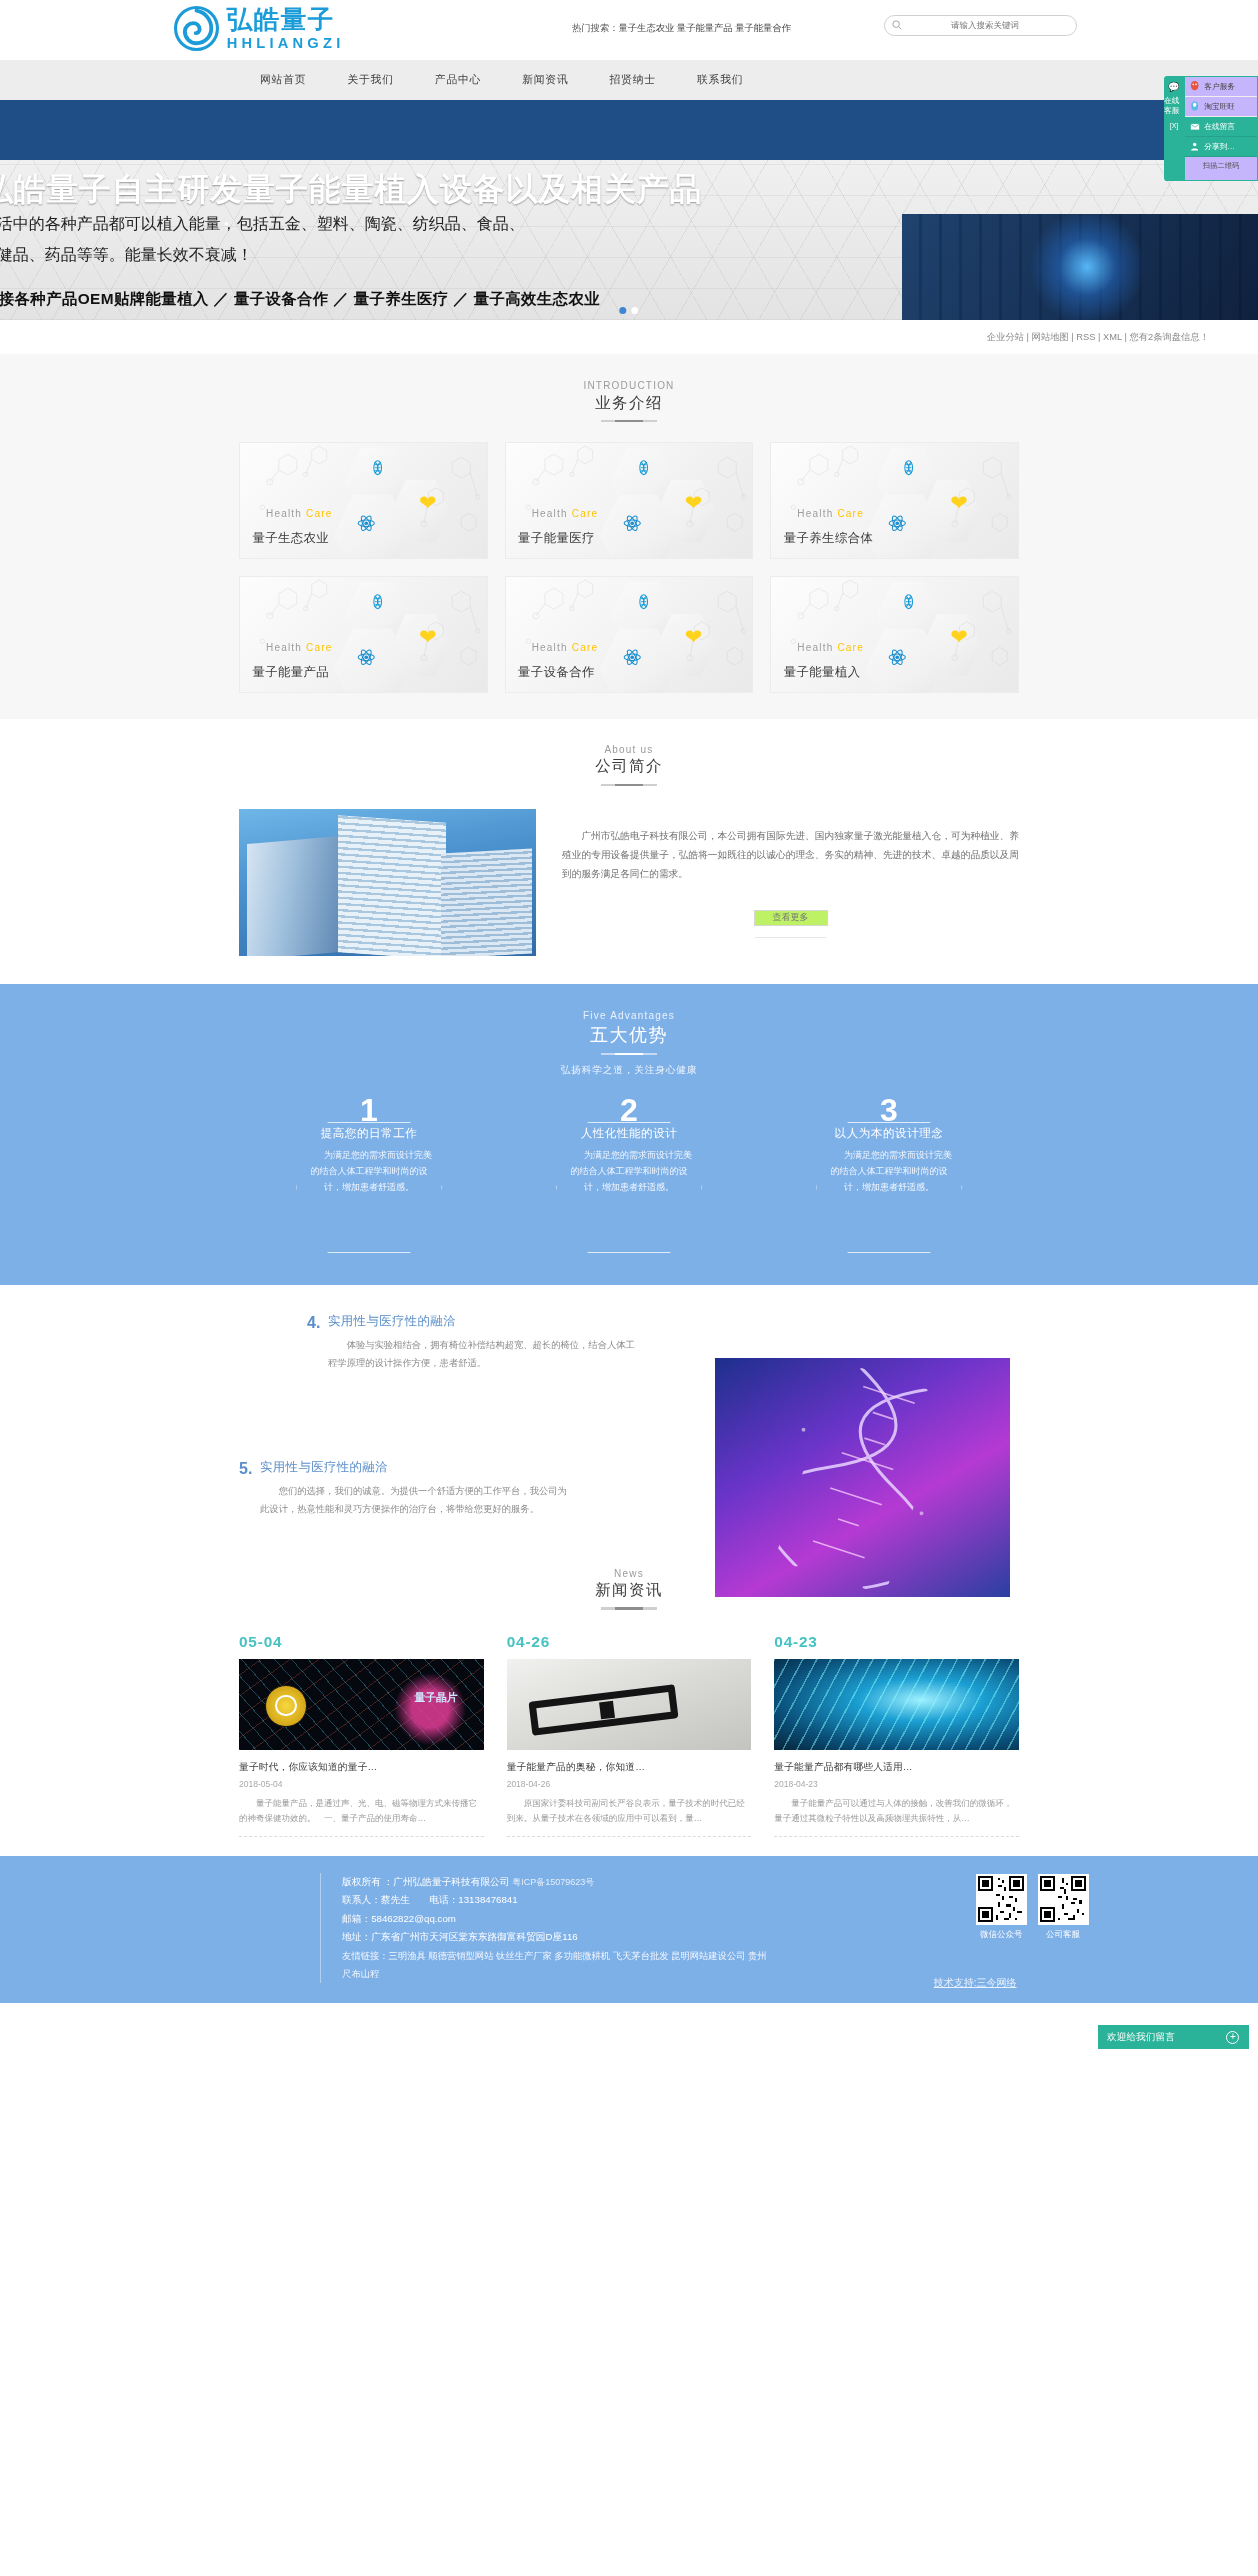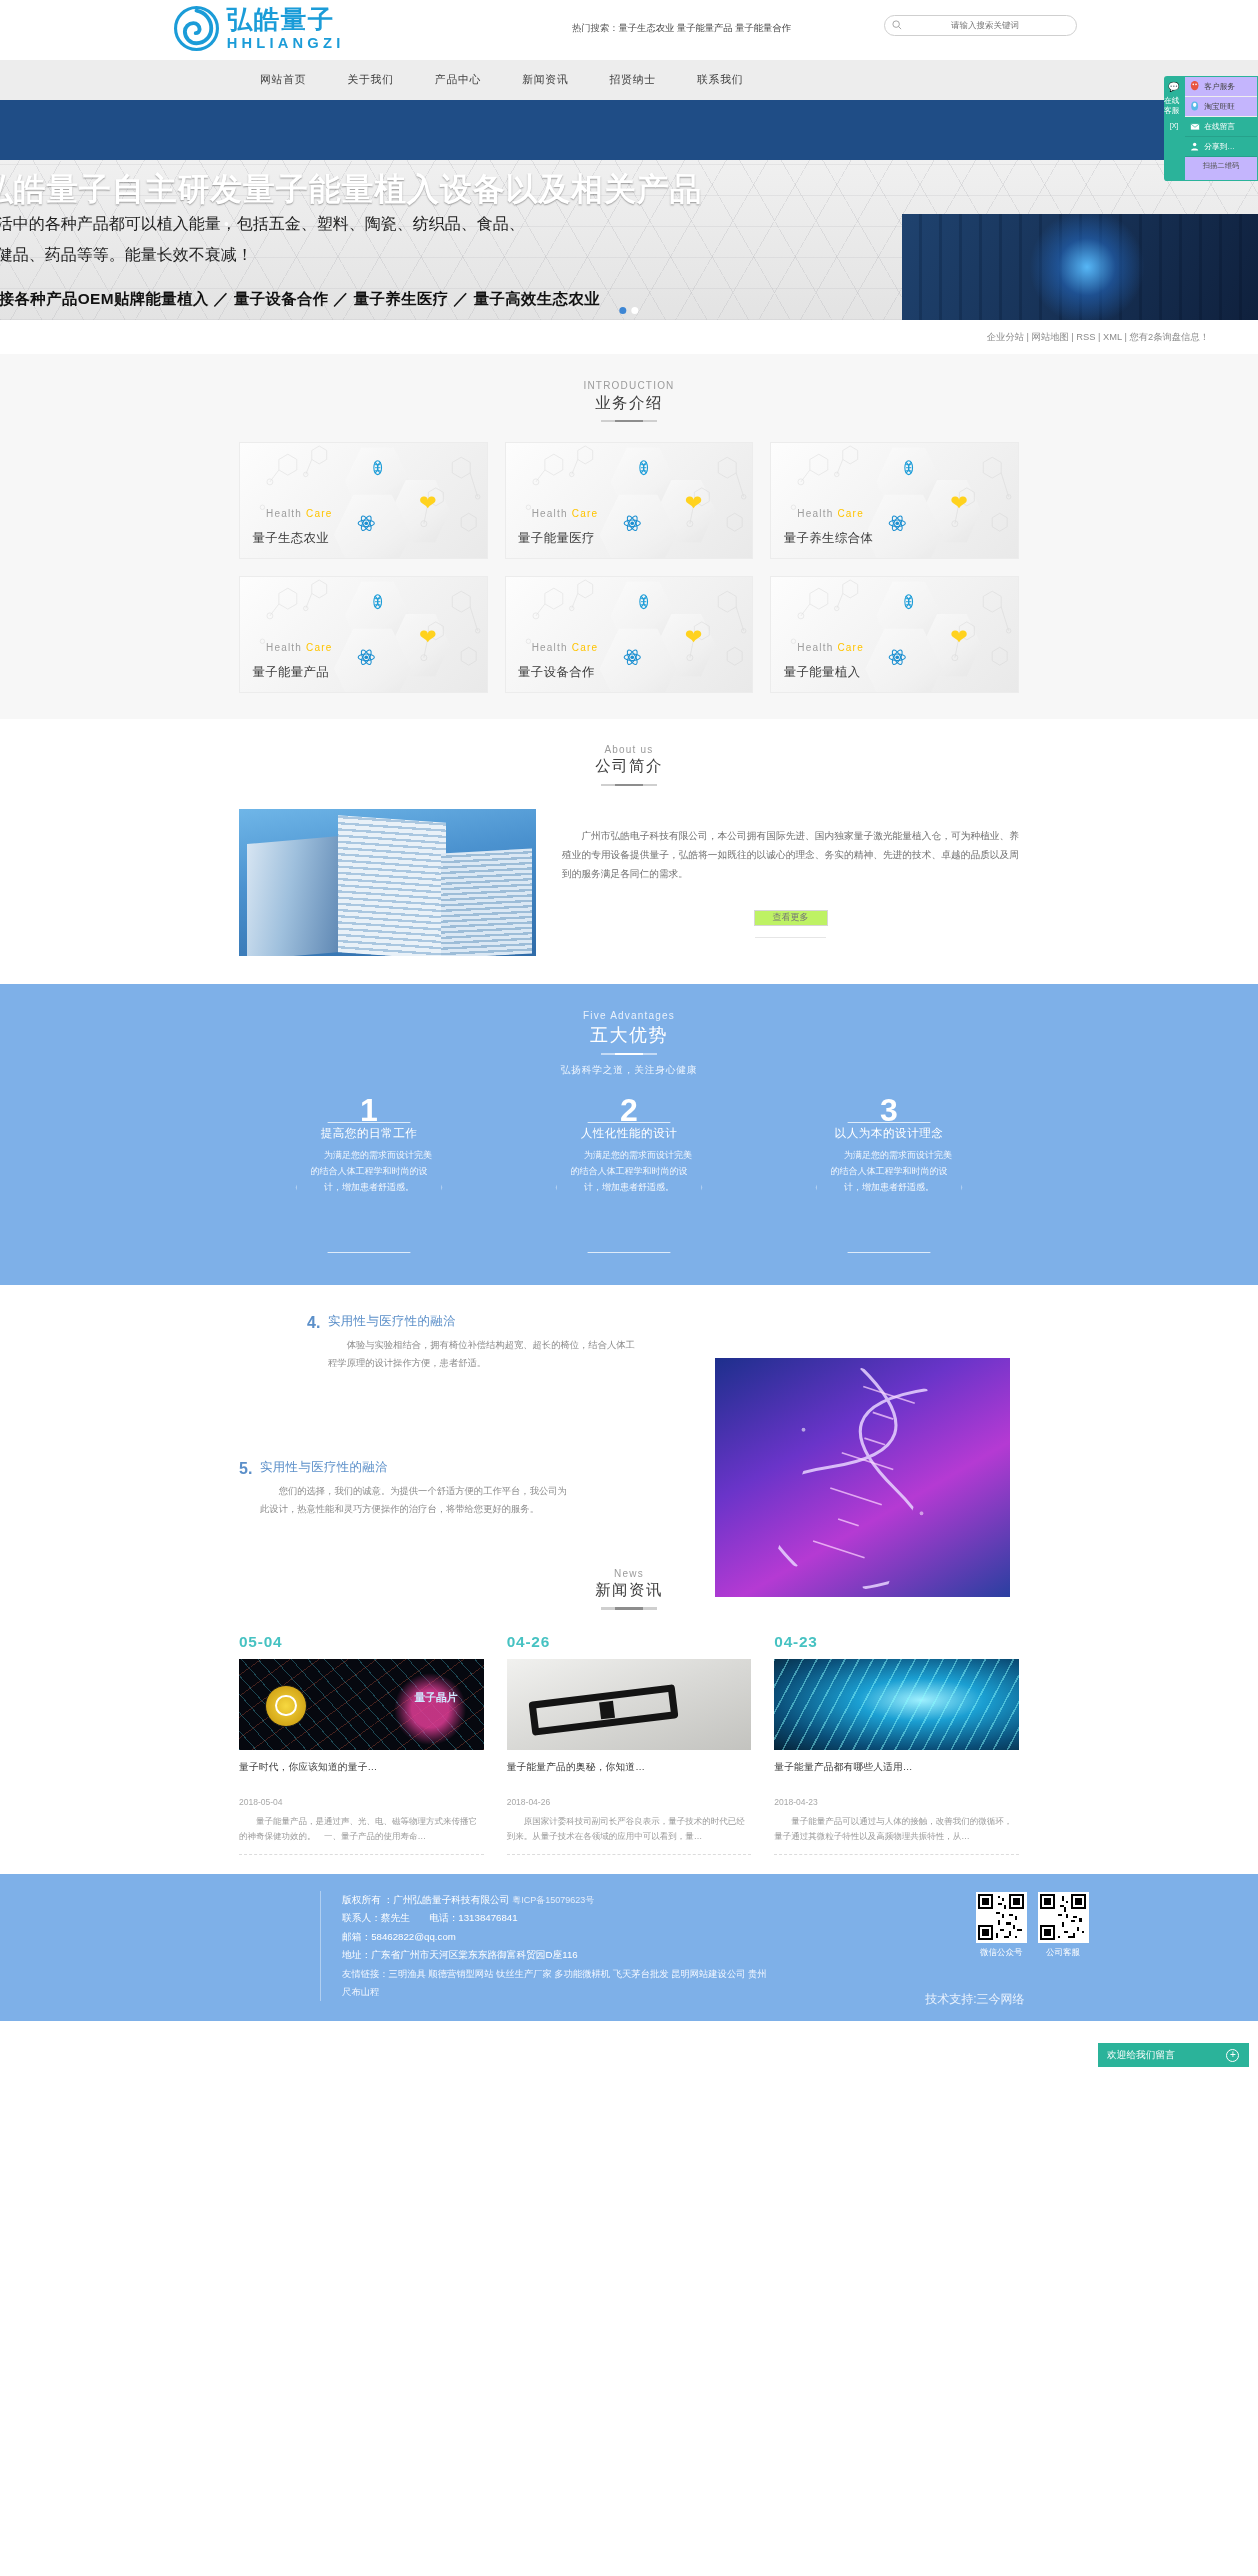--- a/index.html
+++ b/index.html
@@ -247,7 +247,7 @@
       radial-gradient(ellipse at 60% 45%, #9ff0ff 0%, #1b9fd2 30%, #0a4e78 70%, #062438 100%);
   }
   .news-title { font-size: 9.7px; color: #3a3a3a; margin-top: 10.8px; letter-spacing: 0.2px; }
-  .news-ts { font-size: 8.5px; color: #a8a8a8; margin-top: 23px; }
+  .news-ts { font-size: 8.5px; color: #a8a8a8; margin-top: 5px; }
   .news-ex { font-size: 8.5px; color: #9a9a9a; line-height: 15.4px; margin-top: 7px; text-indent: 2em; }
   .news-sep { border-top: 0.8px dashed #dcdcdc; margin-top: 9.3px; }
 

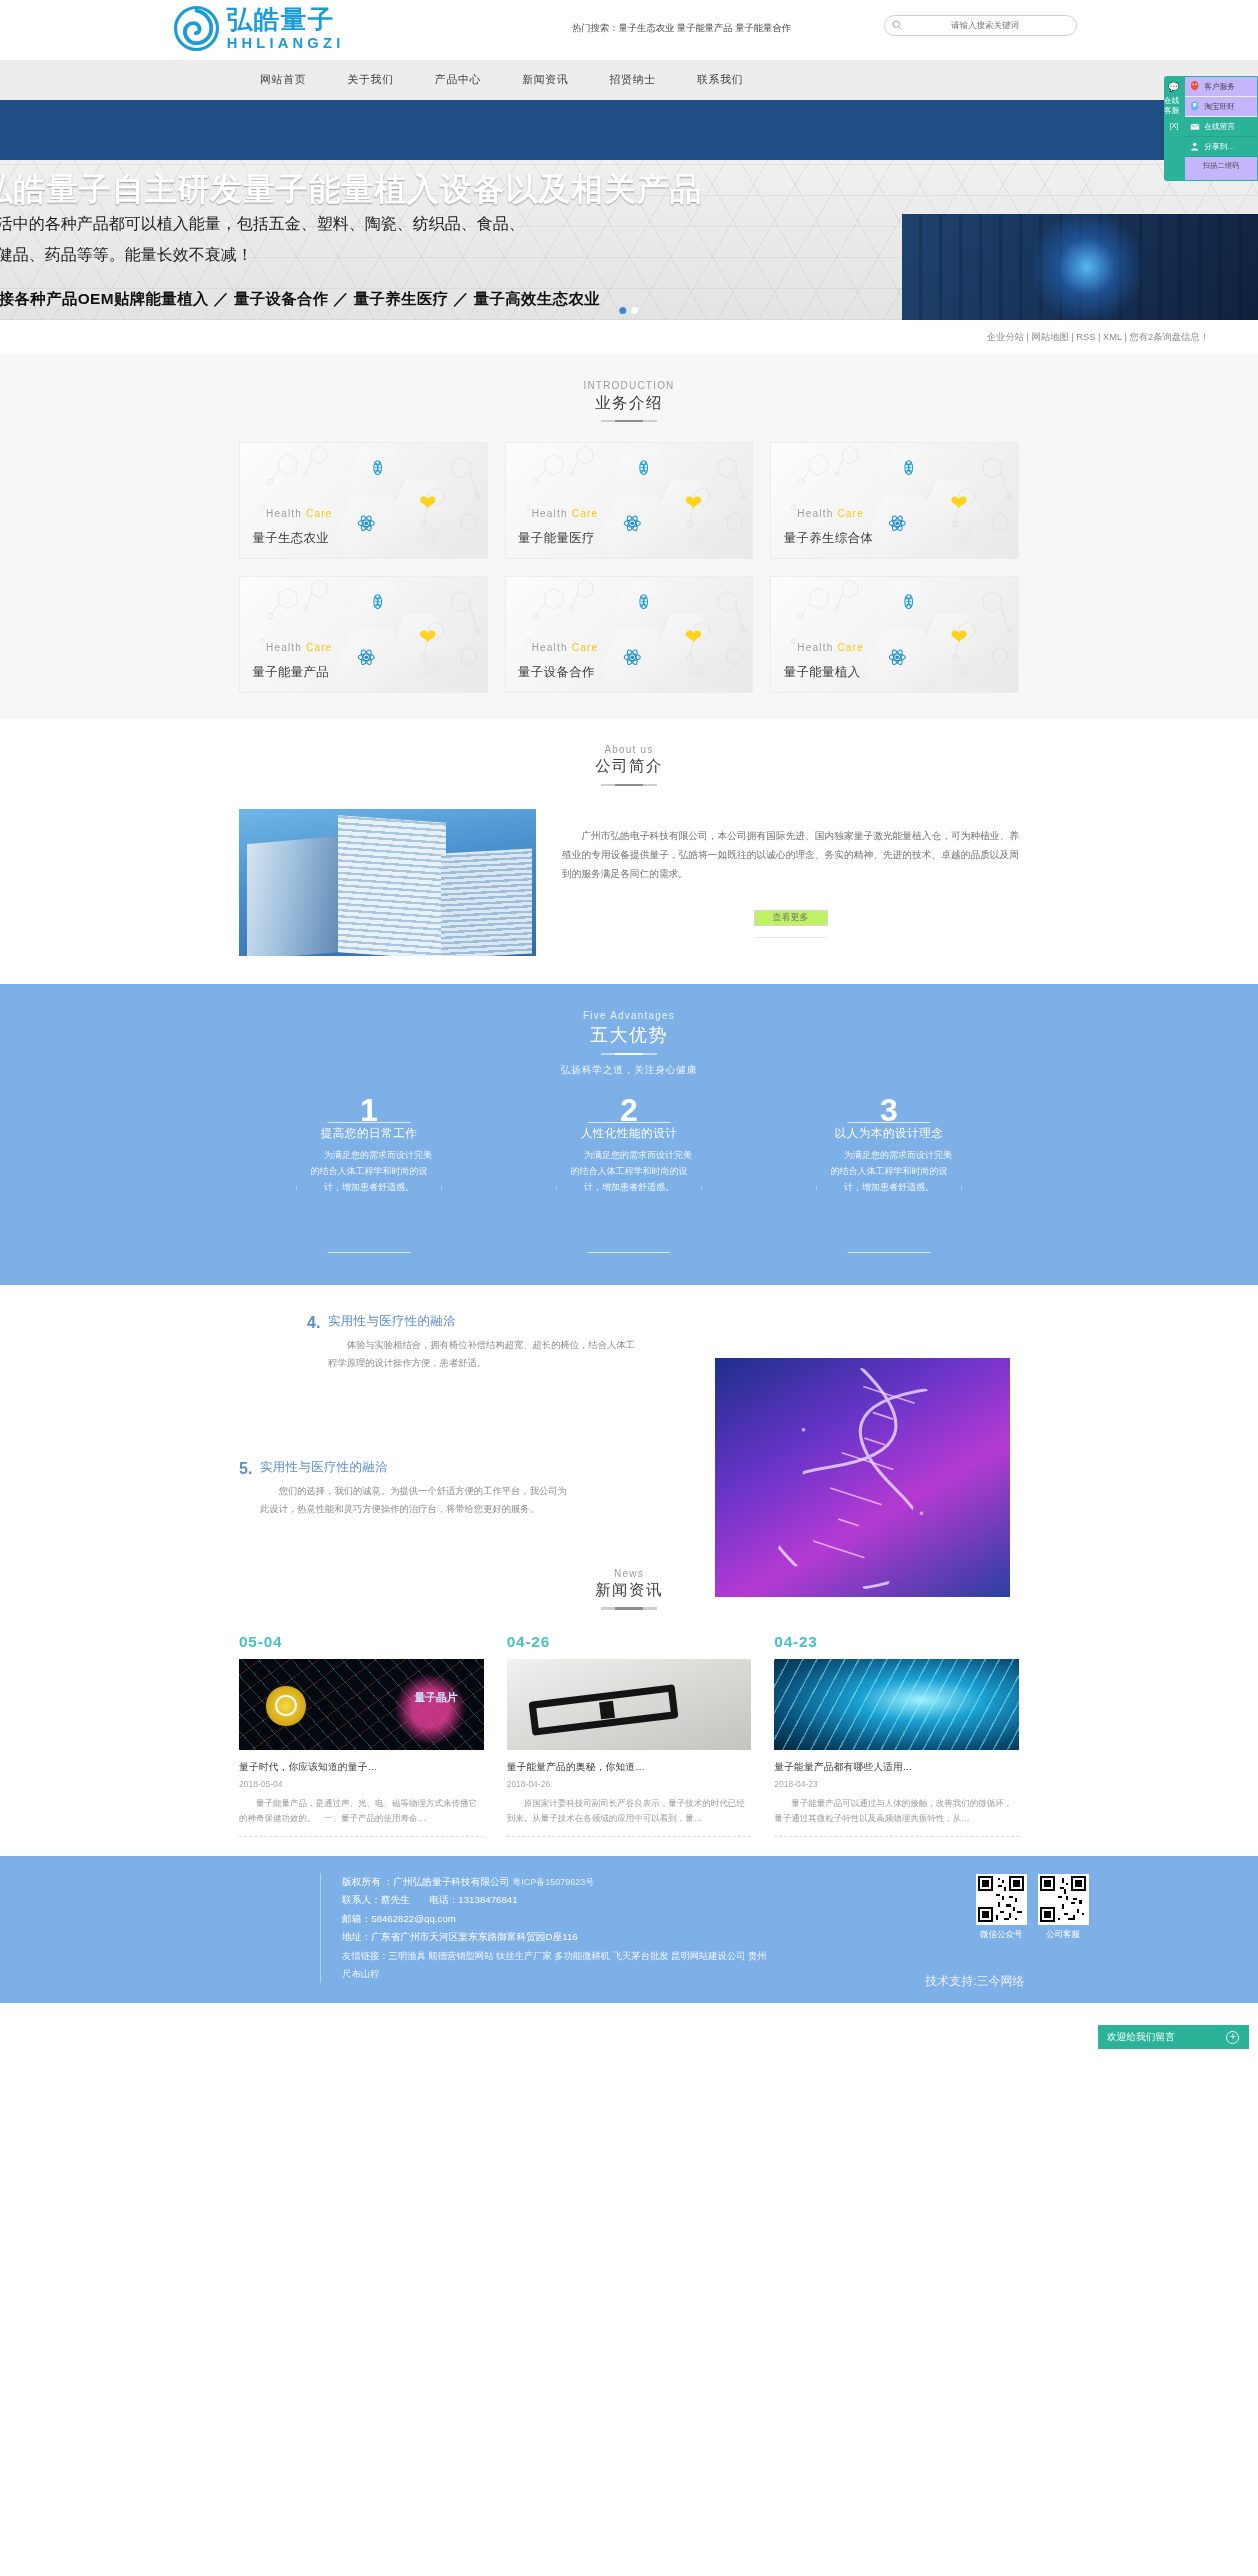--- a/index.html
+++ b/index.html
@@ -263,7 +263,7 @@
   .qr-item { text-align: center; }
   .qr-img { width: 51px; height: 51px; background: #fff; padding: 2.3px; }
   .qr-cap { font-size: 8.5px; color: #ffffff; margin-top: 3.9px; }
-  .tech { position: absolute; right: 64px; bottom: -7.7px; font-size: 12px; color: #eaf2fd; }
+  .tech { position: absolute; right: 72px; bottom: -7.7px; font-size: 10px; color: #eaf2fd; text-decoration: underline; }
 
   
   .side-panel { position: absolute; right: 0px; top: 76px; display: flex; z-index: 50; }

